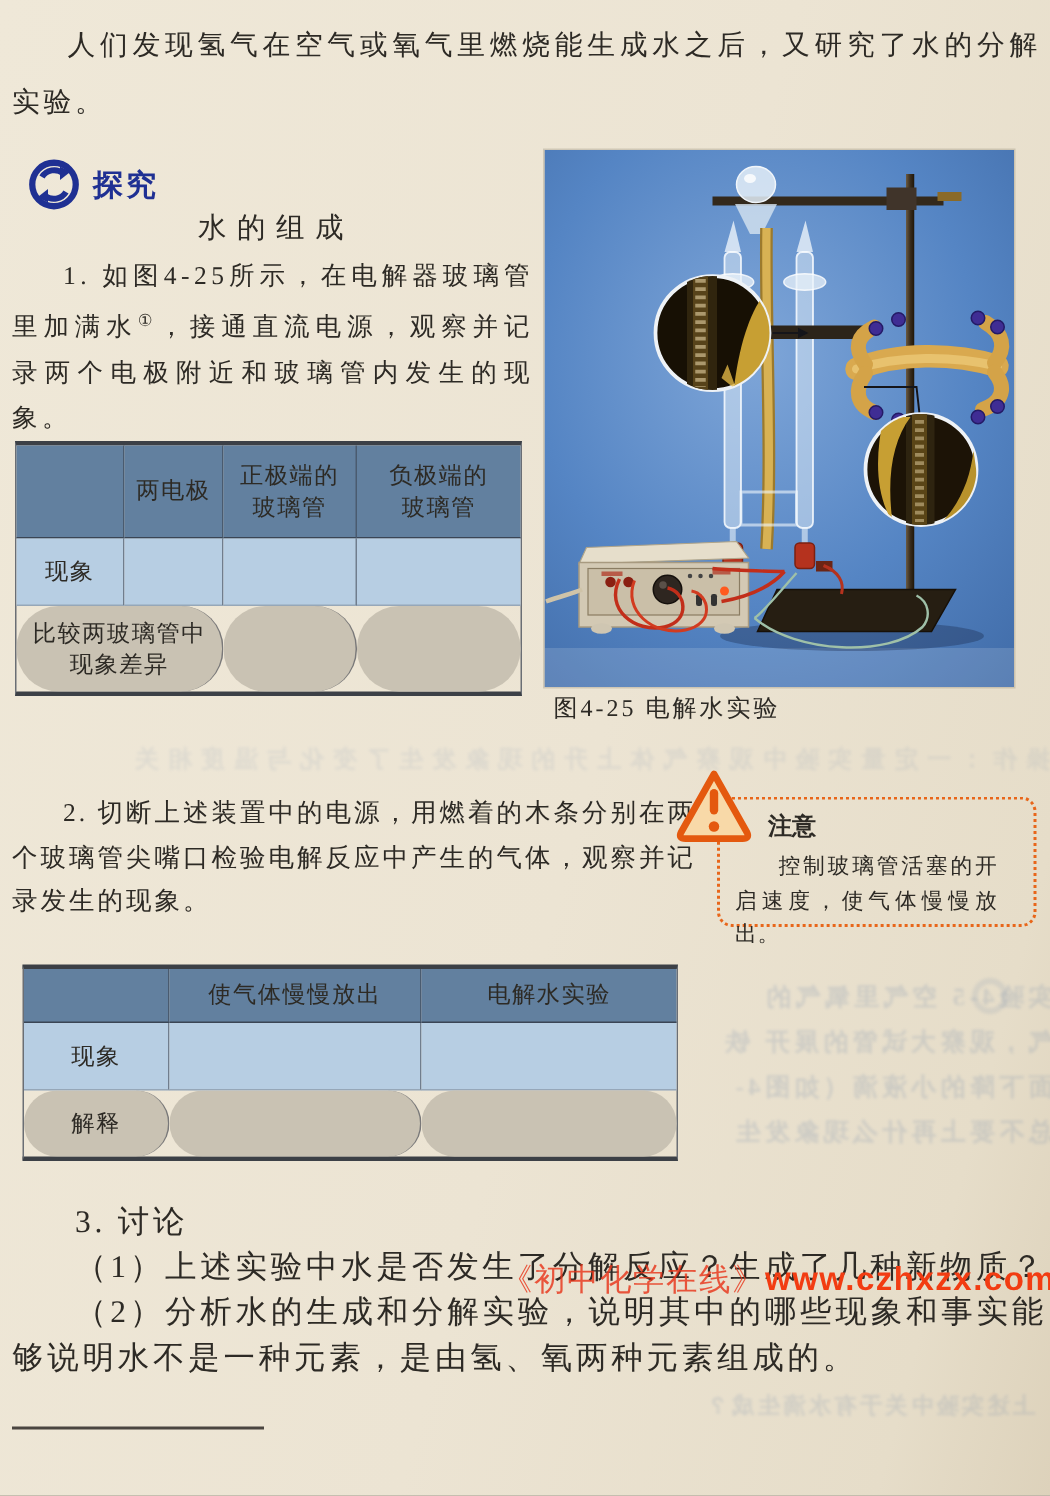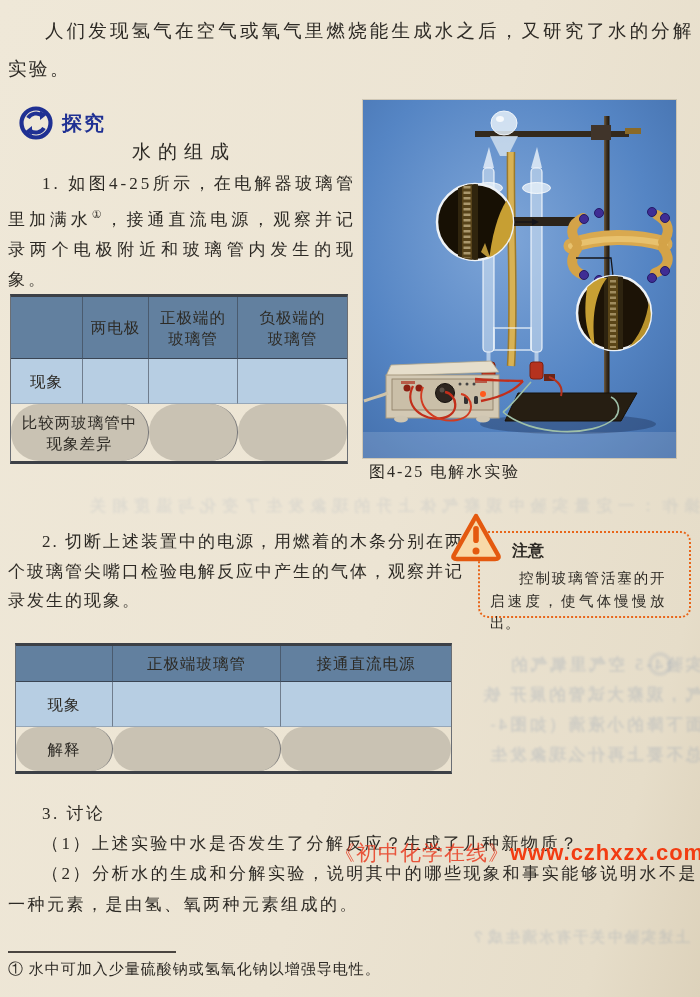--- a/index.html
+++ b/index.html
@@ -260,7 +260,7 @@
 
   <div class="abs tbl t2">
     <div class="cell bg-dark br bb"></div>
-    <div class="cell bg-dark br bb">正极端玻璃管</div>
+    <div class="cell bg-dark br bb">使气体慢慢放出</div>
     <div class="cell bg-dark bb">接通直流电源</div>
 
     <div class="cell bg-blue br bb2">现象</div>

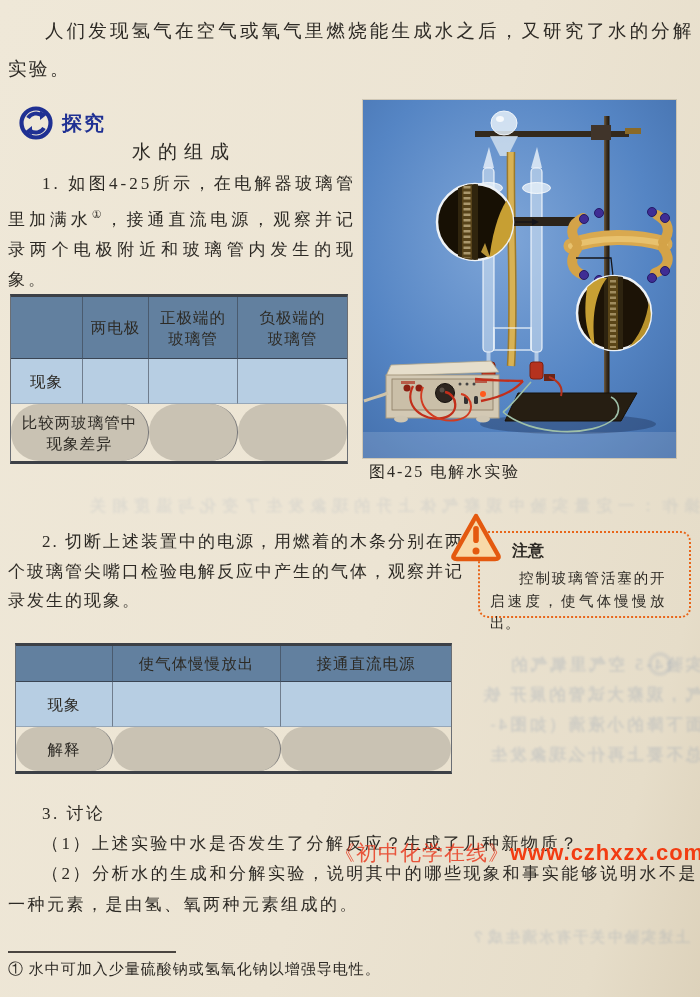--- a/index.html
+++ b/index.html
@@ -261,7 +261,7 @@
   <div class="abs tbl t2">
     <div class="cell bg-dark br bb"></div>
     <div class="cell bg-dark br bb">使气体慢慢放出</div>
-    <div class="cell bg-dark bb">接通直流电源</div>
+    <div class="cell bg-dark bb">电解水实验</div>
 
     <div class="cell bg-blue br bb2">现象</div>
     <div class="cell bg-blue br bb2"></div>

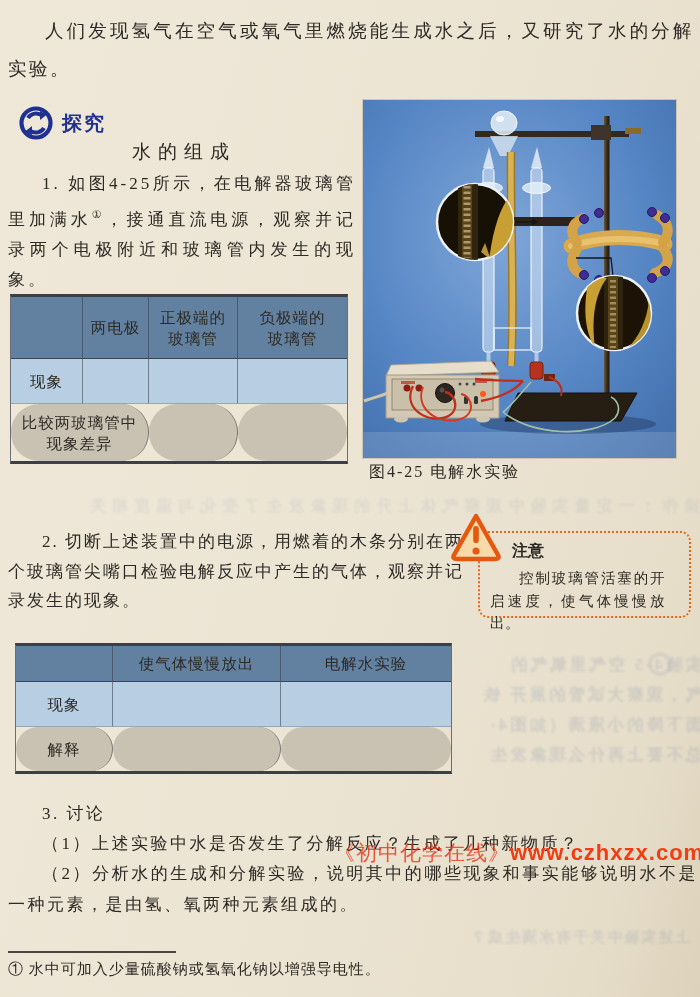--- a/index.html
+++ b/index.html
@@ -60,7 +60,7 @@
   .warn-tri { left:450px; top:512px; z-index:3; }
 
   
-  .discussion { left:8px; top:799px; width:690px; font-size:17px; line-height:30.2px; letter-spacing:2.5px; }
+  .discussion { left:8px; top:799px; width:690px; font-size:21px; line-height:30.2px; letter-spacing:2.5px; }
   .discussion p { text-indent:2em; text-align:justify; }
 
   

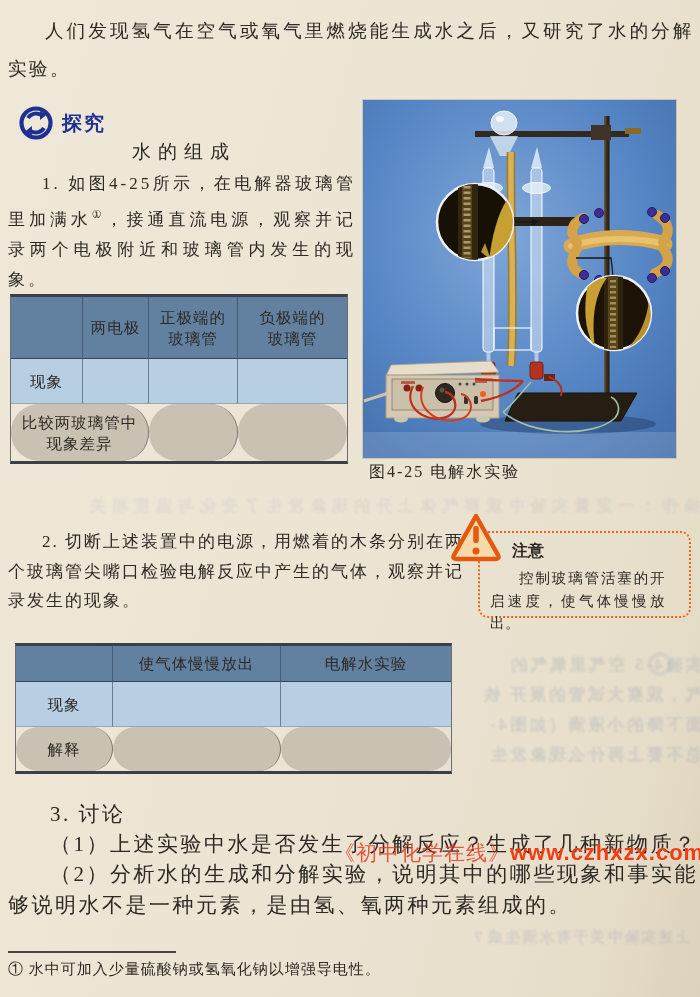--- a/index.html
+++ b/index.html
@@ -293,7 +293,6 @@
   <div class="abs ghost ghost-br">上述实验中关于有水滴生成？</div>
 
   <div class="abs fn-rule"></div>
-  <div class="abs footnote">① 水中可加入少量硫酸钠或氢氧化钠以增强导电性。</div>
 
 </div>
 

